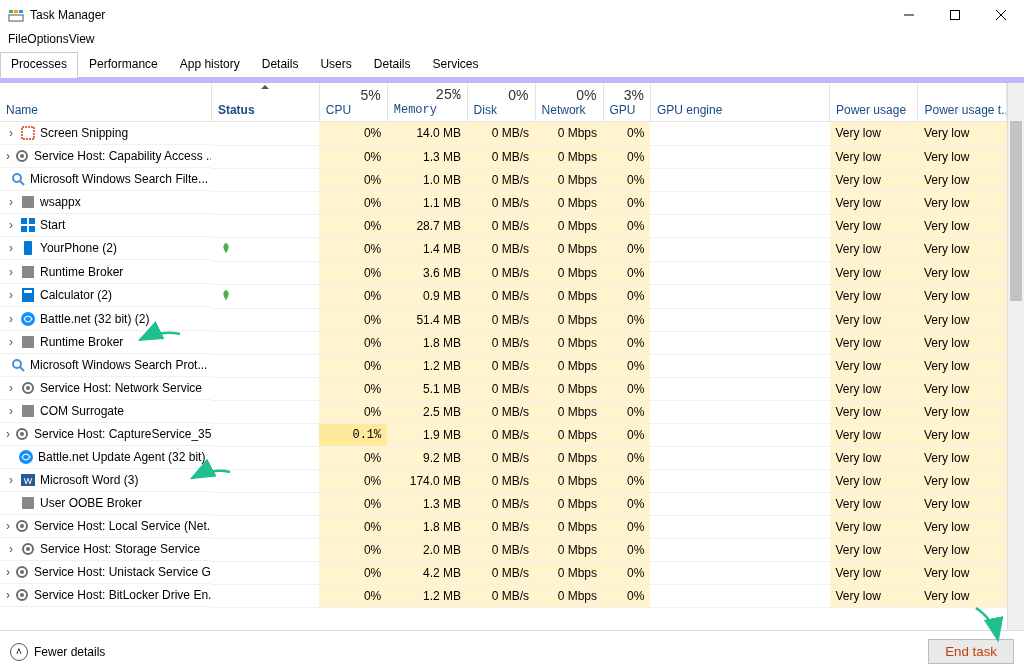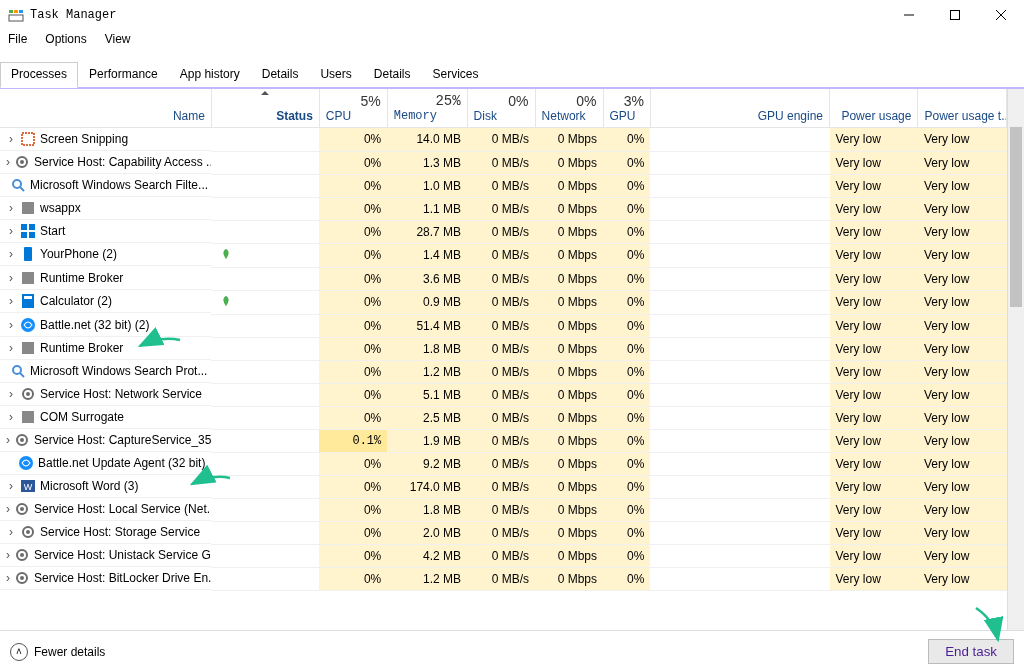--- a/index.html
+++ b/index.html
@@ -6,7 +6,7 @@
 body { font-family: "Segoe UI", Tahoma, sans-serif; font-size: 12px; color: #000; background: #fff; width: 1024px; height: 672px; overflow: hidden; display: flex; flex-direction: column; }
 .titlebar { display: flex; align-items: center; height: 30px; padding-left: 8px; }
 .titlebar .icon { width: 16px; height: 16px; margin-right: 6px; }
-.titlebar .title { flex: 1; font-family: Liberation Mono, monospace; }
+.titlebar .title { flex: 1; }
 .win-controls { display: flex; }
 .win-controls div { width: 46px; height: 30px; display: flex; align-items: center; justify-content: center; font-family: sans-serif; }
 .menubar { display: flex; gap: 18px; padding: 2px 8px; font-size: 12px; }

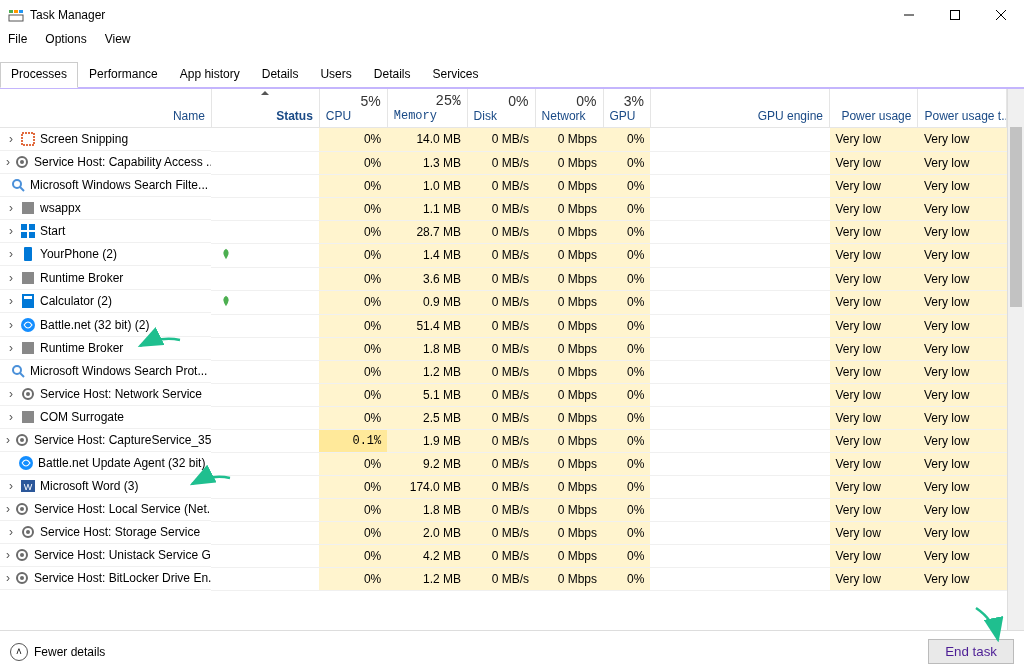--- a/index.html
+++ b/index.html
@@ -9,7 +9,7 @@
 .titlebar .title { flex: 1; }
 .win-controls { display: flex; }
 .win-controls div { width: 46px; height: 30px; display: flex; align-items: center; justify-content: center; font-family: sans-serif; }
-.menubar { display: flex; gap: 18px; padding: 2px 8px; font-size: 12px; }
+.menubar { display: flex; gap: 0; padding: 2px 8px; font-size: 12px; }
 .tabs { display: flex; border-bottom: 2px solid #c4b5fd; margin-top: 14px; }
 .tab { padding: 4px 10px 5px; border: 1px solid transparent; position: relative; }
 .tab.active { border: 1px solid #ccc; border-bottom: 1px solid #fff; background: #fff; margin-bottom: -1px; }

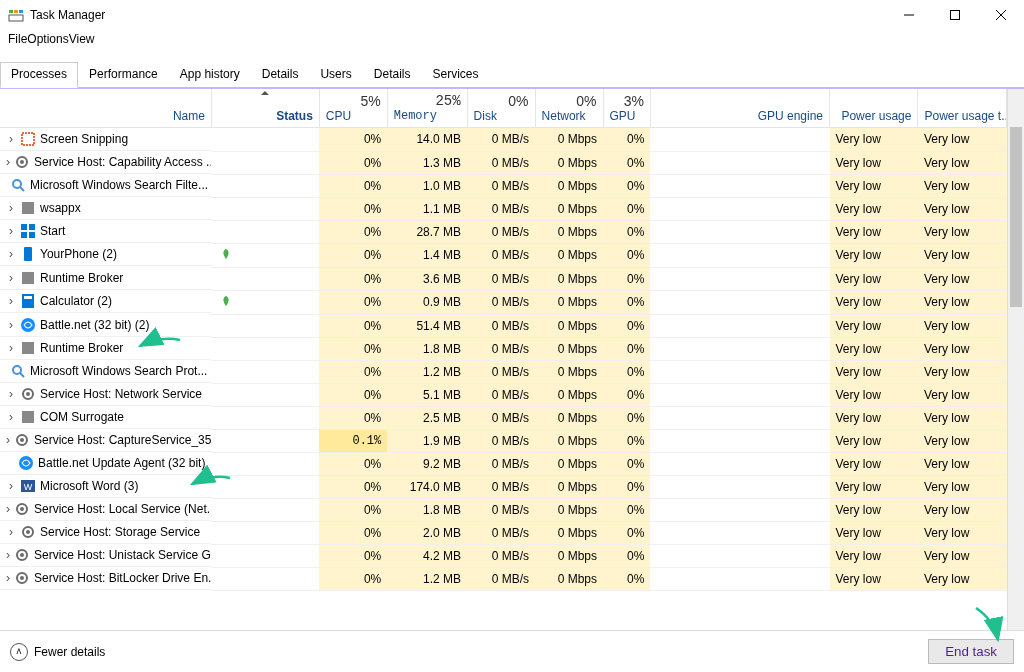--- a/index.html
+++ b/index.html
@@ -10,7 +10,7 @@
 .win-controls { display: flex; }
 .win-controls div { width: 46px; height: 30px; display: flex; align-items: center; justify-content: center; font-family: sans-serif; }
 .menubar { display: flex; gap: 0; padding: 2px 8px; font-size: 12px; }
-.tabs { display: flex; border-bottom: 2px solid #c4b5fd; margin-top: 14px; }
+.tabs { display: flex; border-bottom: 6px solid #c4b5fd; margin-top: 4px; }
 .tab { padding: 4px 10px 5px; border: 1px solid transparent; position: relative; }
 .tab.active { border: 1px solid #ccc; border-bottom: 1px solid #fff; background: #fff; margin-bottom: -1px; }
 .container { display: flex; flex: 1; overflow: hidden; }

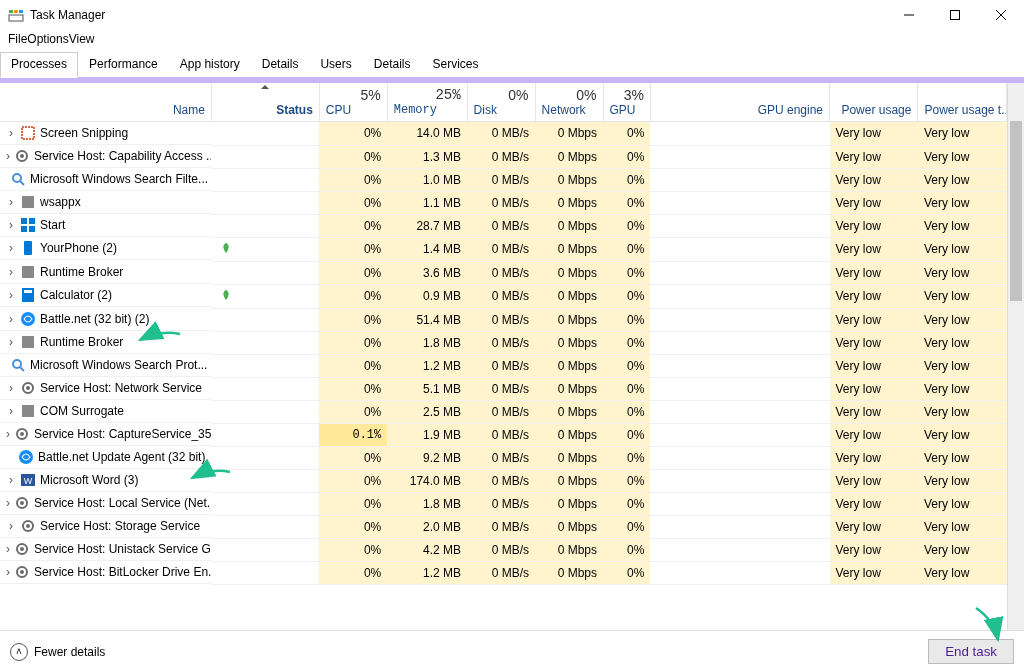--- a/index.html
+++ b/index.html
@@ -20,7 +20,7 @@
 th.sorted::after { content: ""; position: absolute; top: 2px; left: 50%; transform: translateX(-50%); width: 0; height: 0; border-left: 4px solid transparent; border-right: 4px solid transparent; border-bottom: 4px solid #555; }
 th .pct { font-size: 14px; color: #333; display: block; text-align: right; }
 th .hdr { display: block; text-align: left; }
-th.left .hdr { text-align: right; }
+th.left .hdr { text-align: left; }
 td { padding: 3px 6px; border-bottom: 1px solid #f0f0f0; height: 23px; white-space: nowrap; overflow: hidden; text-overflow: ellipsis; }
 td.num { text-align: right; }
 td.hl { background: #fff4ce; }

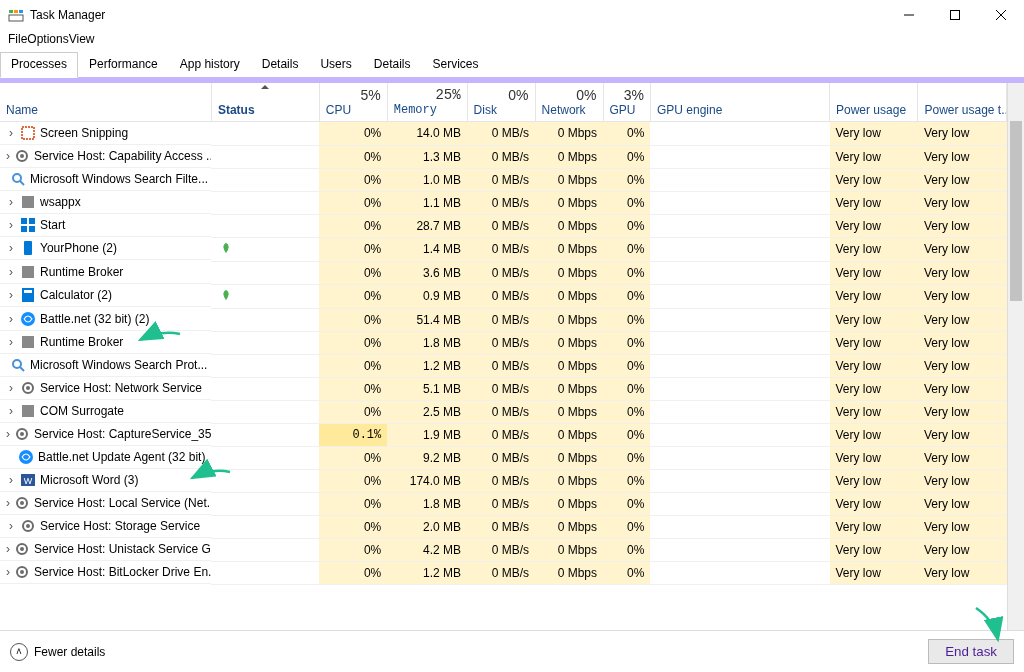--- a/index.html
+++ b/index.html
@@ -439,6 +439,24 @@
           </tr>
           <tr>
             <td class="name">
+              <span class="chev"></span>
+              <span class="appicon"><svg viewBox="0 0 16 16">
+                  <rect x="2" y="2" width="12" height="12" fill="#888"></rect>
+                </svg></span>
+              <span>User OOBE Broker</span>
+            </td>
+            <td></td>
+            <td class="num hl">0%</td>
+            <td class="num hl">1.3 MB</td>
+            <td class="num hl">0 MB/s</td>
+            <td class="num hl">0 Mbps</td>
+            <td class="num hl">0%</td>
+            <td></td>
+            <td class="hl">Very low</td>
+            <td class="hl">Very low</td>
+          </tr>
+          <tr>
+            <td class="name">
               <span class="chev">›</span>
               <span class="appicon"><svg viewBox="0 0 16 16">
                   <circle cx="8" cy="8" r="5" fill="none" stroke="#6b6b6b" stroke-width="2"></circle>

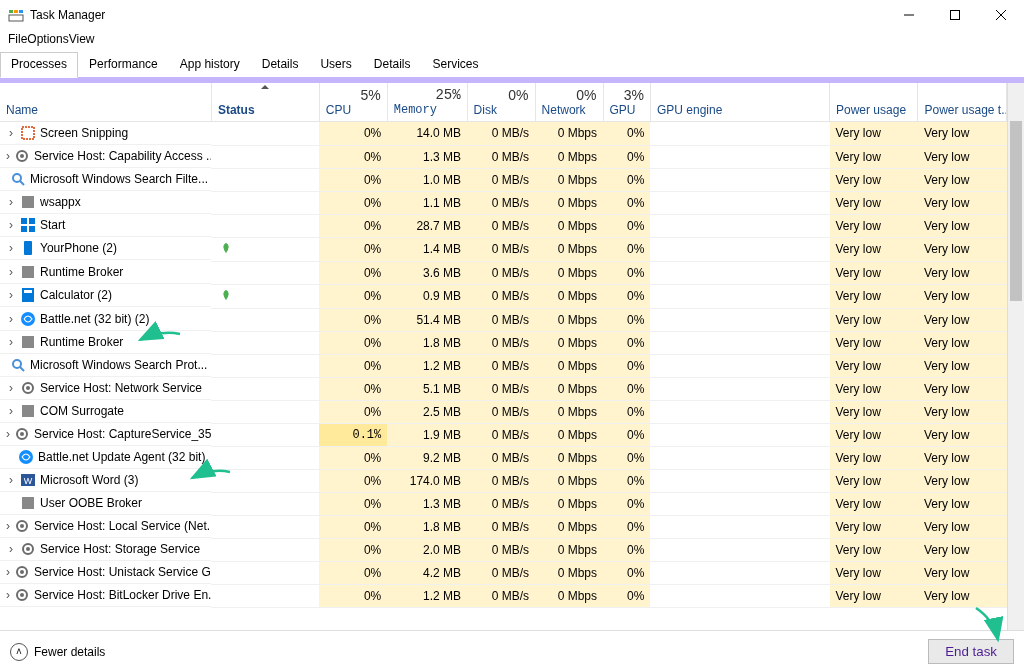--- a/index.html
+++ b/index.html
@@ -34,7 +34,7 @@
 .footer { display: flex; align-items: center; justify-content: space-between; padding: 8px 10px; border-top: 1px solid #ddd; }
 .fewer { display: flex; align-items: center; gap: 6px; }
 .fewer .circ { width: 18px; height: 18px; border: 1px solid #555; border-radius: 50%; display: flex; align-items: center; justify-content: center; font-size: 10px; }
-.endtask { padding: 4px 16px; border: 1px solid #bbb; background: #e9e9e9; color: #4c1d95; }
+.endtask { padding: 4px 16px; border: 1px solid #bbb; background: #e9e9e9; color: #c2410c; }
 </style>
 </head>
 <body>

